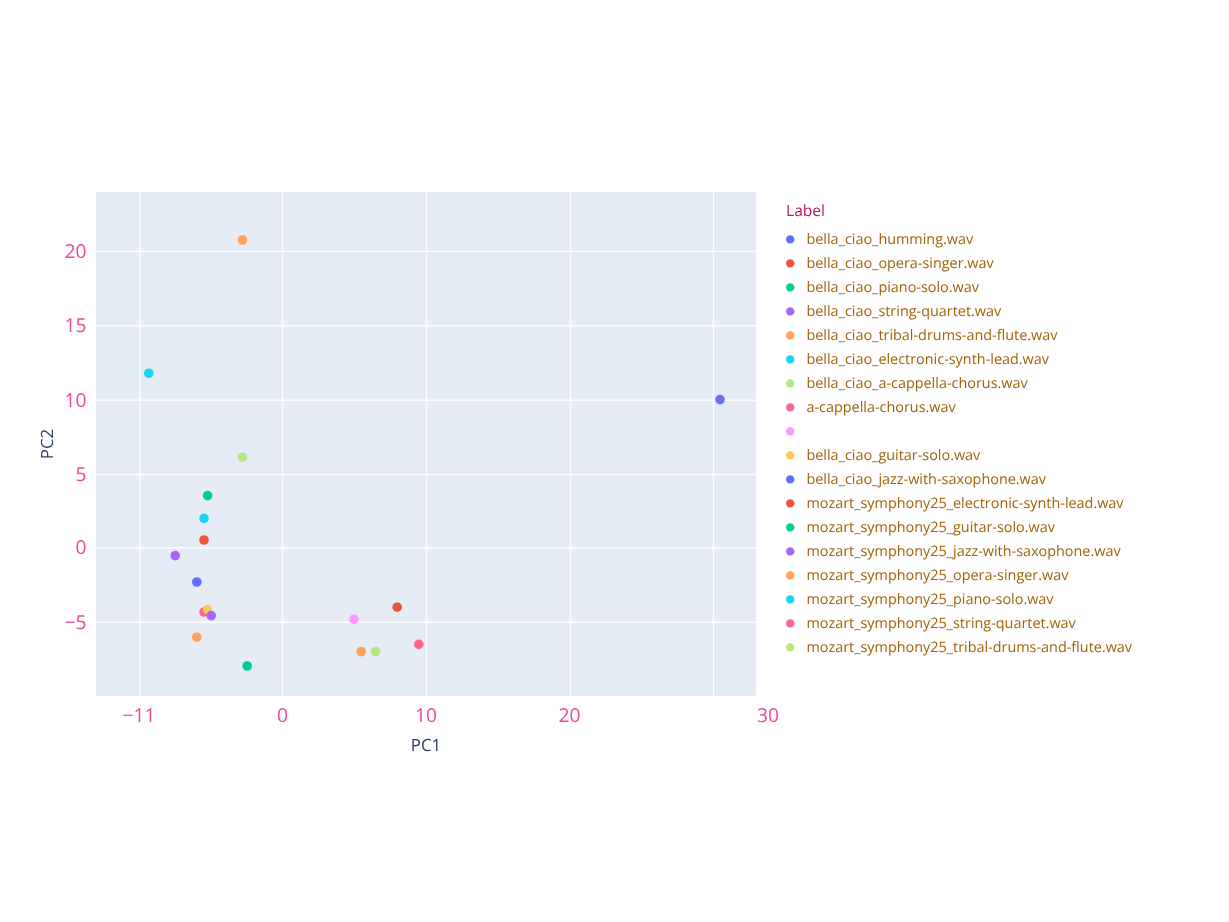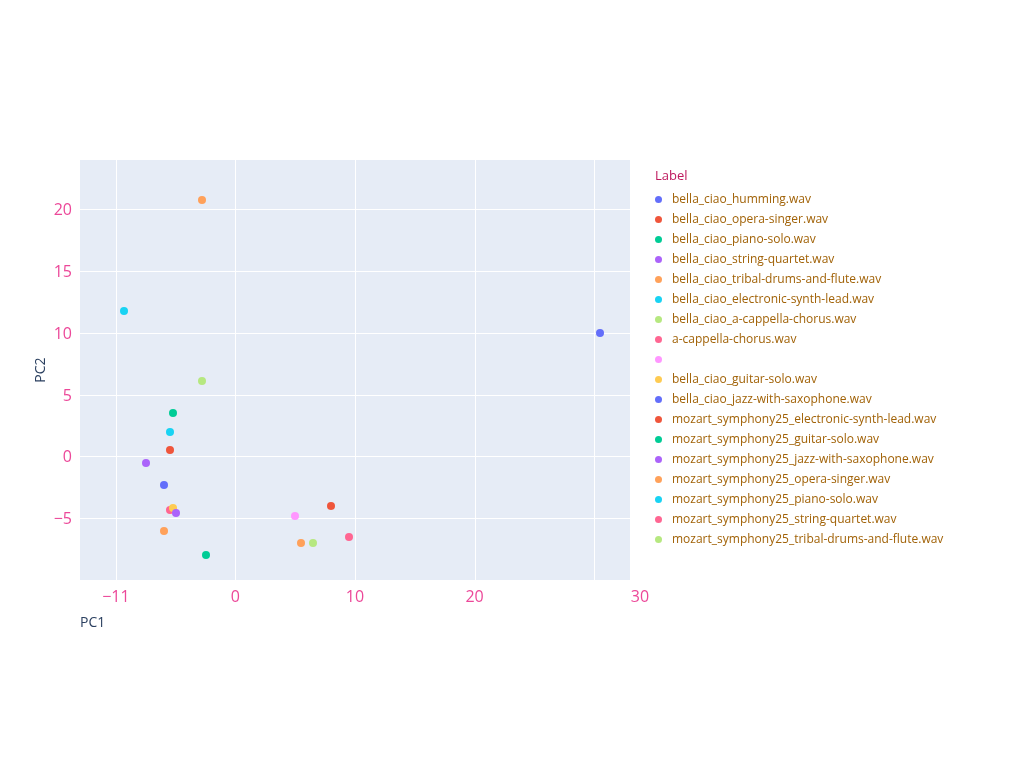--- a/index.html
+++ b/index.html
@@ -56,6 +56,7 @@
     top: 612px;
     left: 80px;
     width: 550px;
+    text-align: center;
   }
   .ylabel {
     top: 160px;

